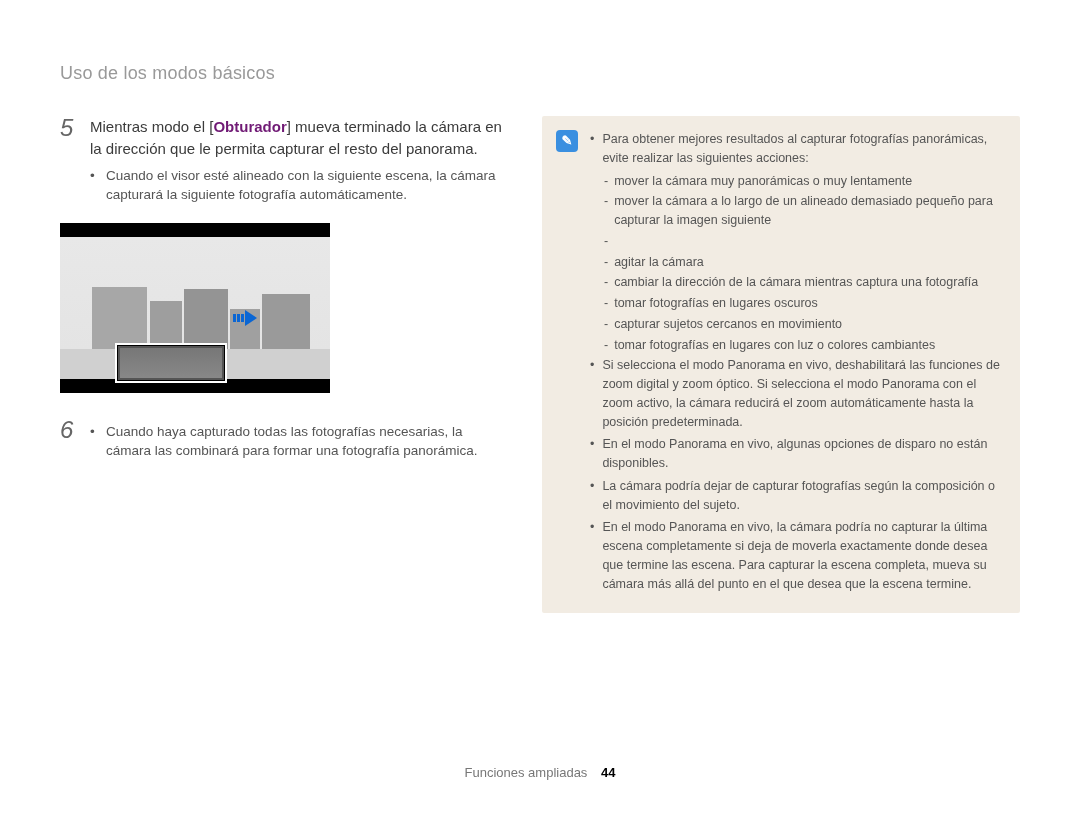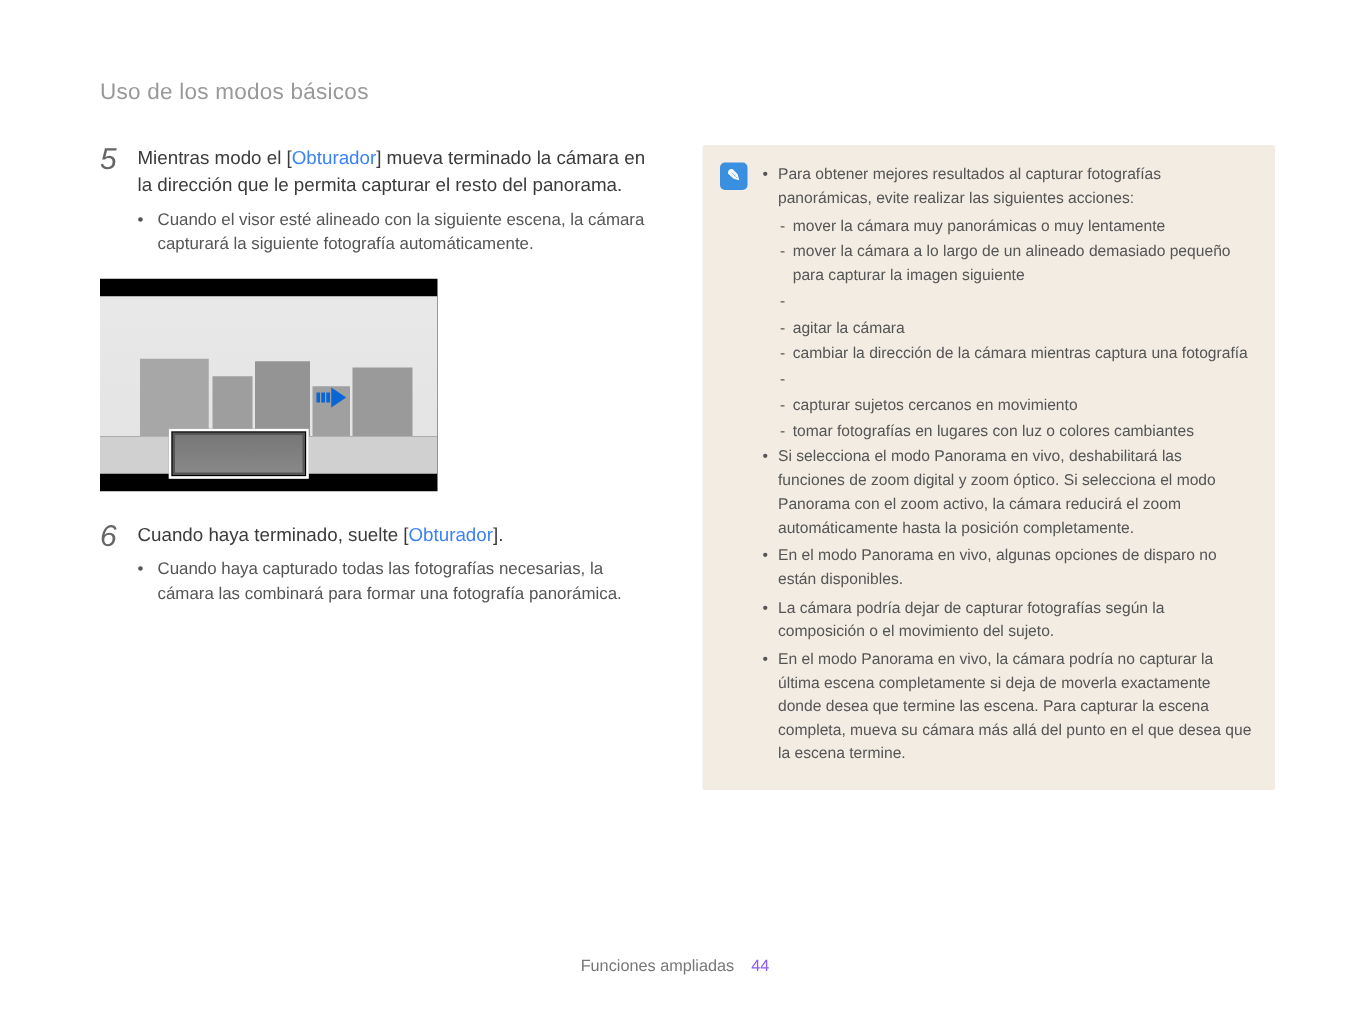--- a/index.html
+++ b/index.html
@@ -18,7 +18,7 @@
     width: 1080px;
     height: 815px;
     box-sizing: border-box;
-    padding: 60px 60px 40px 80px;
+    padding: 60px 60px 40px 60px;
   }
   .breadcrumb {
     font-size: 18px;

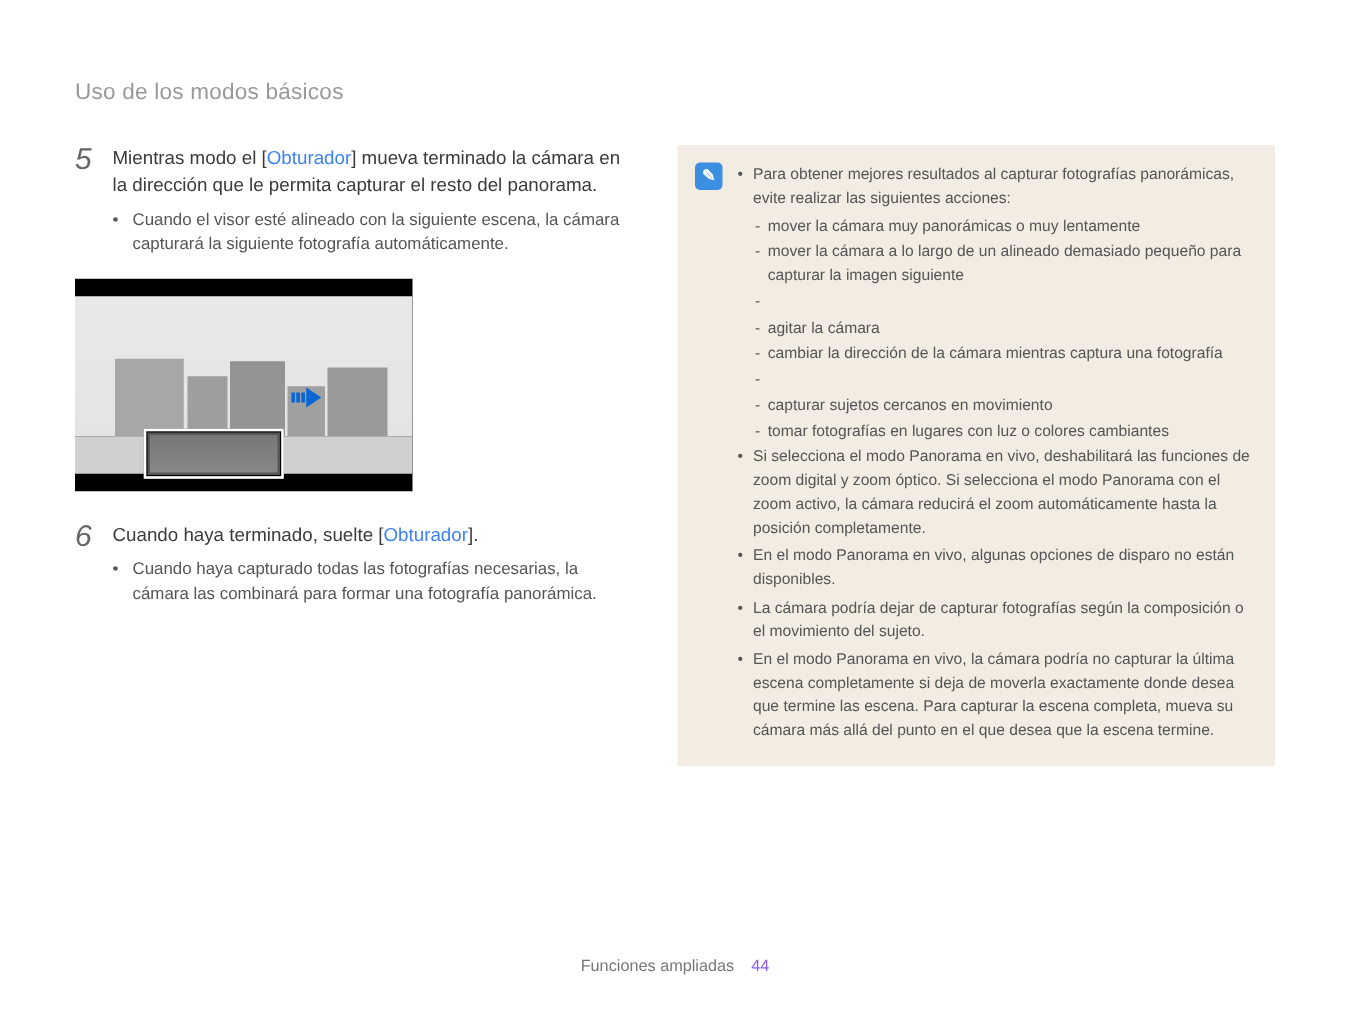--- a/index.html
+++ b/index.html
@@ -162,7 +162,7 @@
     color: #8b5cf6;
     margin-left: 10px;
   }
-  b { font-weight: normal; color:#3b82f6;margin-top:15px; }
+  b { font-weight: bold; color:#701a75;margin-top:15px; }
 </style>
 </head>
 <body>

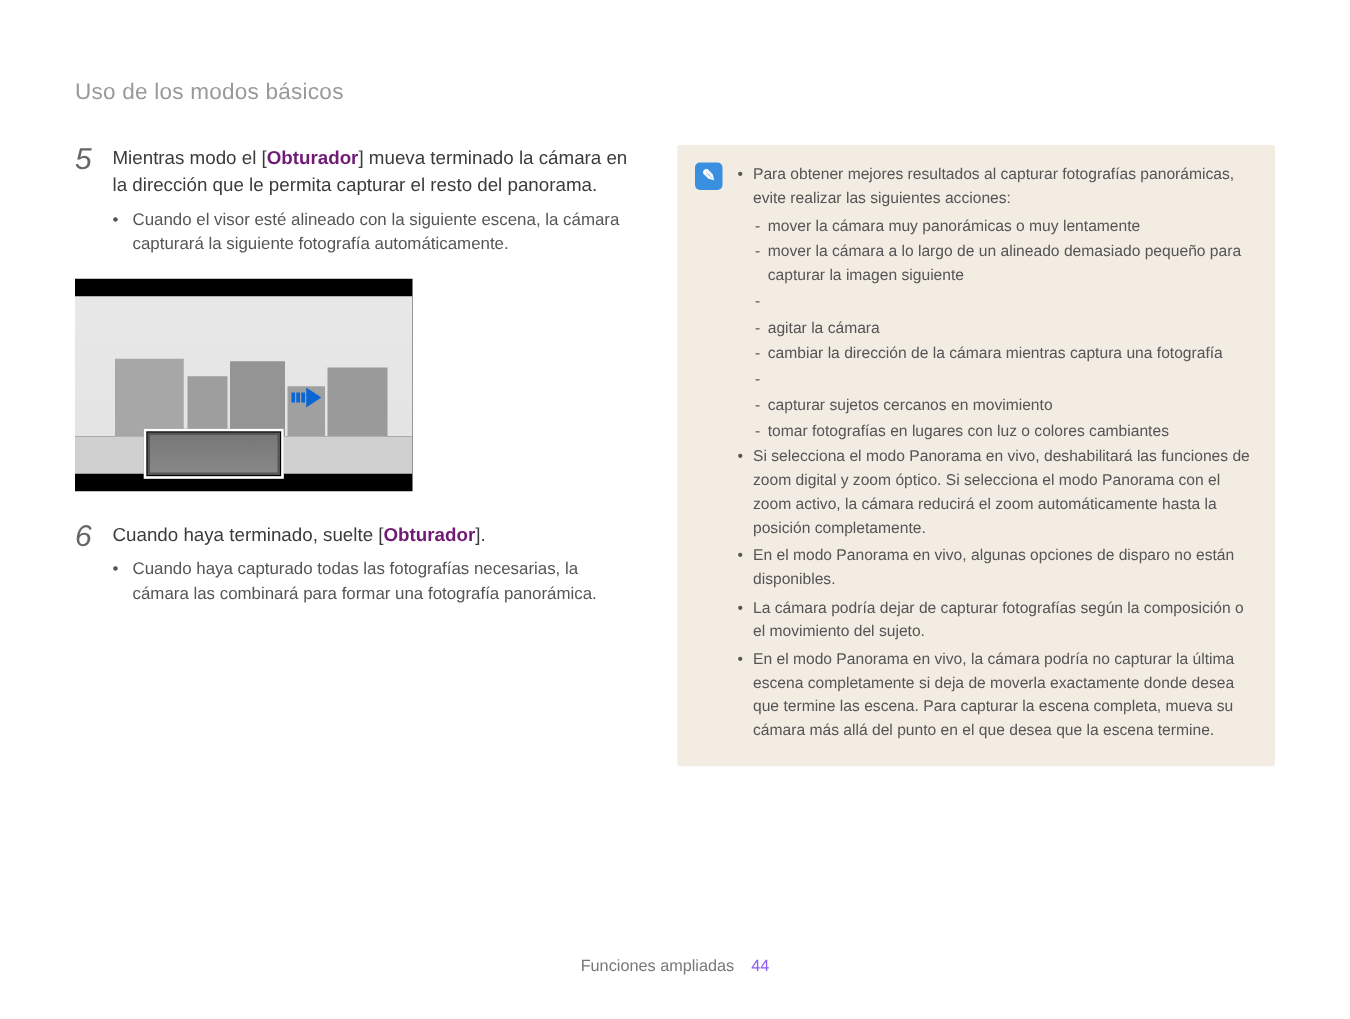--- a/index.html
+++ b/index.html
@@ -256,6 +256,7 @@
             </div>
           <div class="dash-row">
               <span>-</span>
+              <span>tomar fotografías en lugares oscuros</span>
             </div>
           <div class="dash-row">
               <span>-</span>

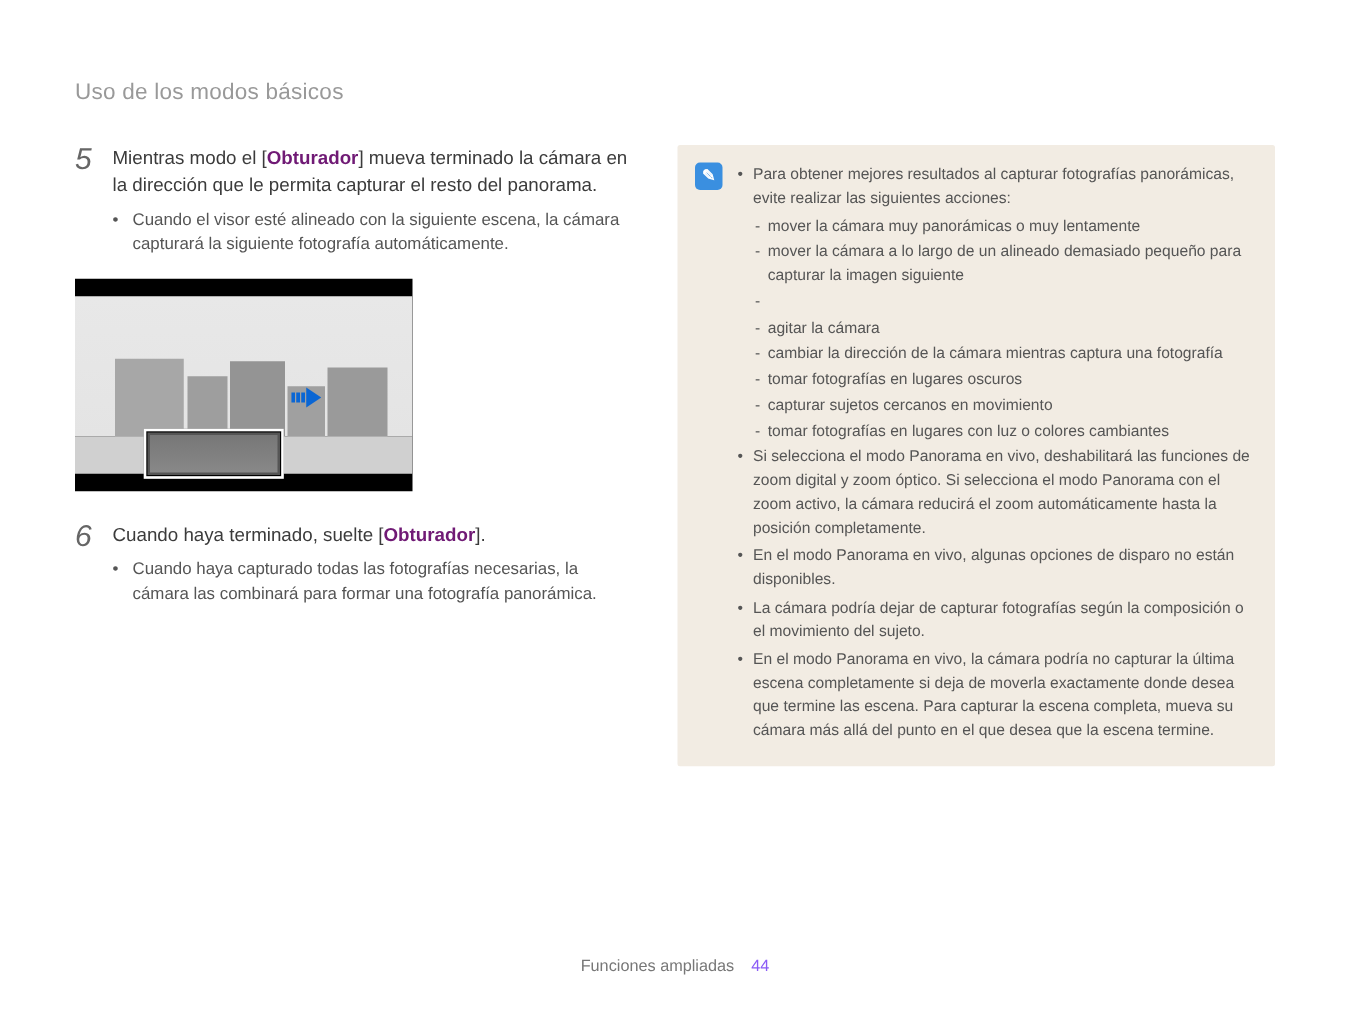--- a/index.html
+++ b/index.html
@@ -269,7 +269,7 @@
 
           <div class="bullet-row">
               <span>•</span>
-              <span>Si selecciona el modo Panorama en vivo, deshabilitará las funciones de zoom digital y zoom óptico. Si selecciona el modo Panorama con el zoom activo, la cámara reducirá el zoom automáticamente hasta la posición completamente.</span>
+              <span>Si selecciona el modo Panorama en vivo, deshabilitará las funciones de zoom digital y zoom óptico. Si selecciona el modo Panorama con el zoom activo, la cámara reducirá el zoom automáticamente hasta la posición predeterminada.</span>
             </div>
           <div class="bullet-row">
               <span>•</span>

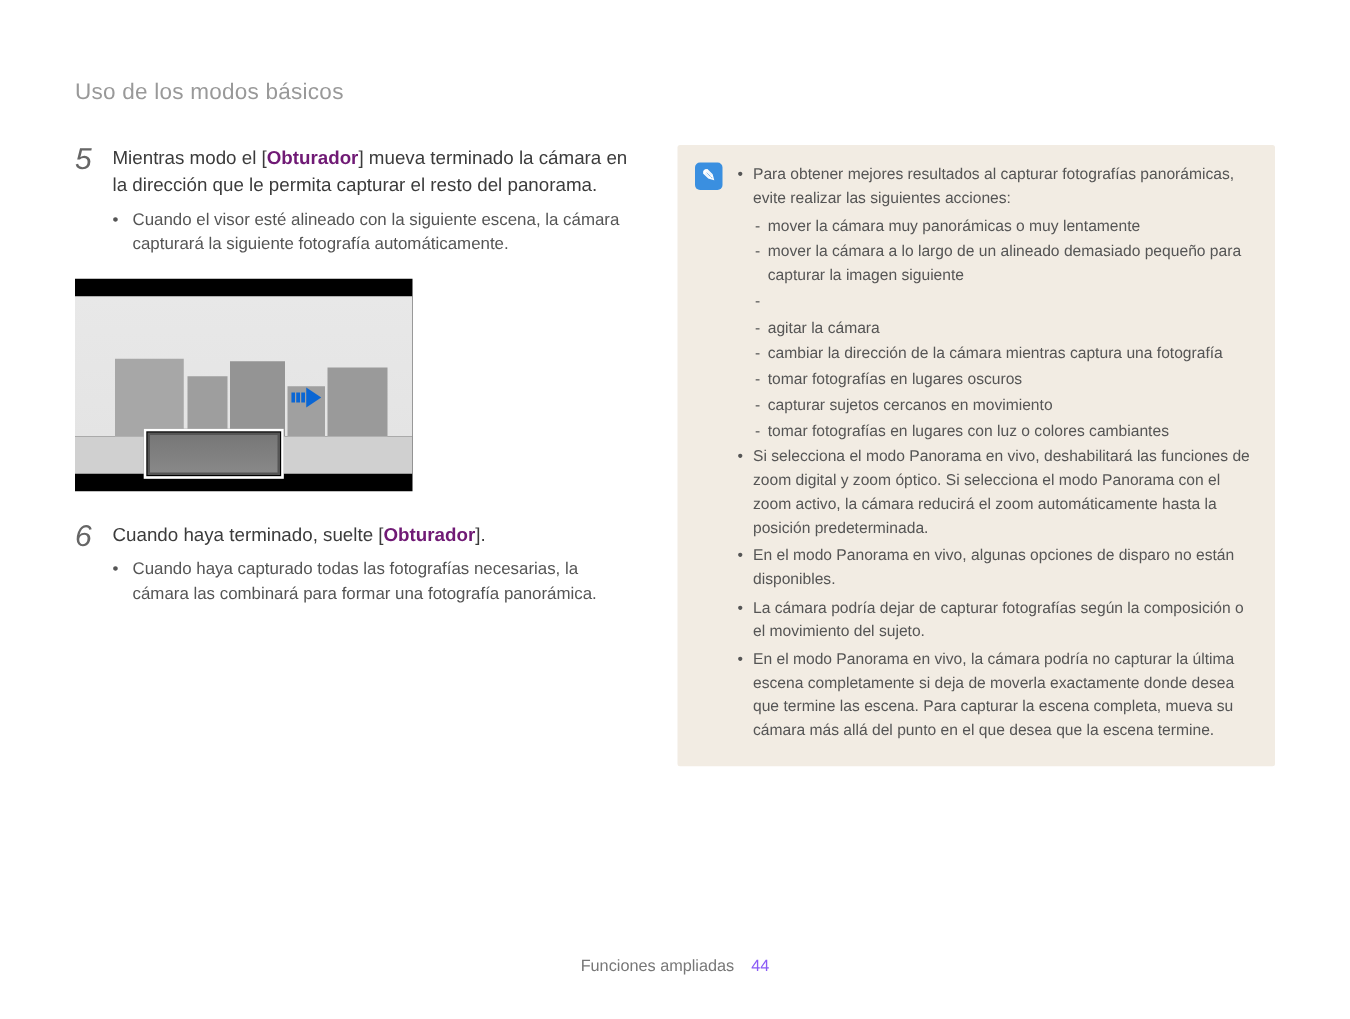--- a/index.html
+++ b/index.html
@@ -213,9 +213,6 @@
       <div class="step">
         <div class="step-num">6</div>
         <div class="step-body">
-          <div class="step-title">
-            <span>Cuando haya terminado, suelte [</span><b>Obturador</b><span>].</span>
-          </div>
           <div class="sub-bullet">
             <span class="dot">•</span>
             <span>Cuando haya capturado todas las fotografías necesarias, la cámara las combinará para formar una fotografía panorámica.</span>

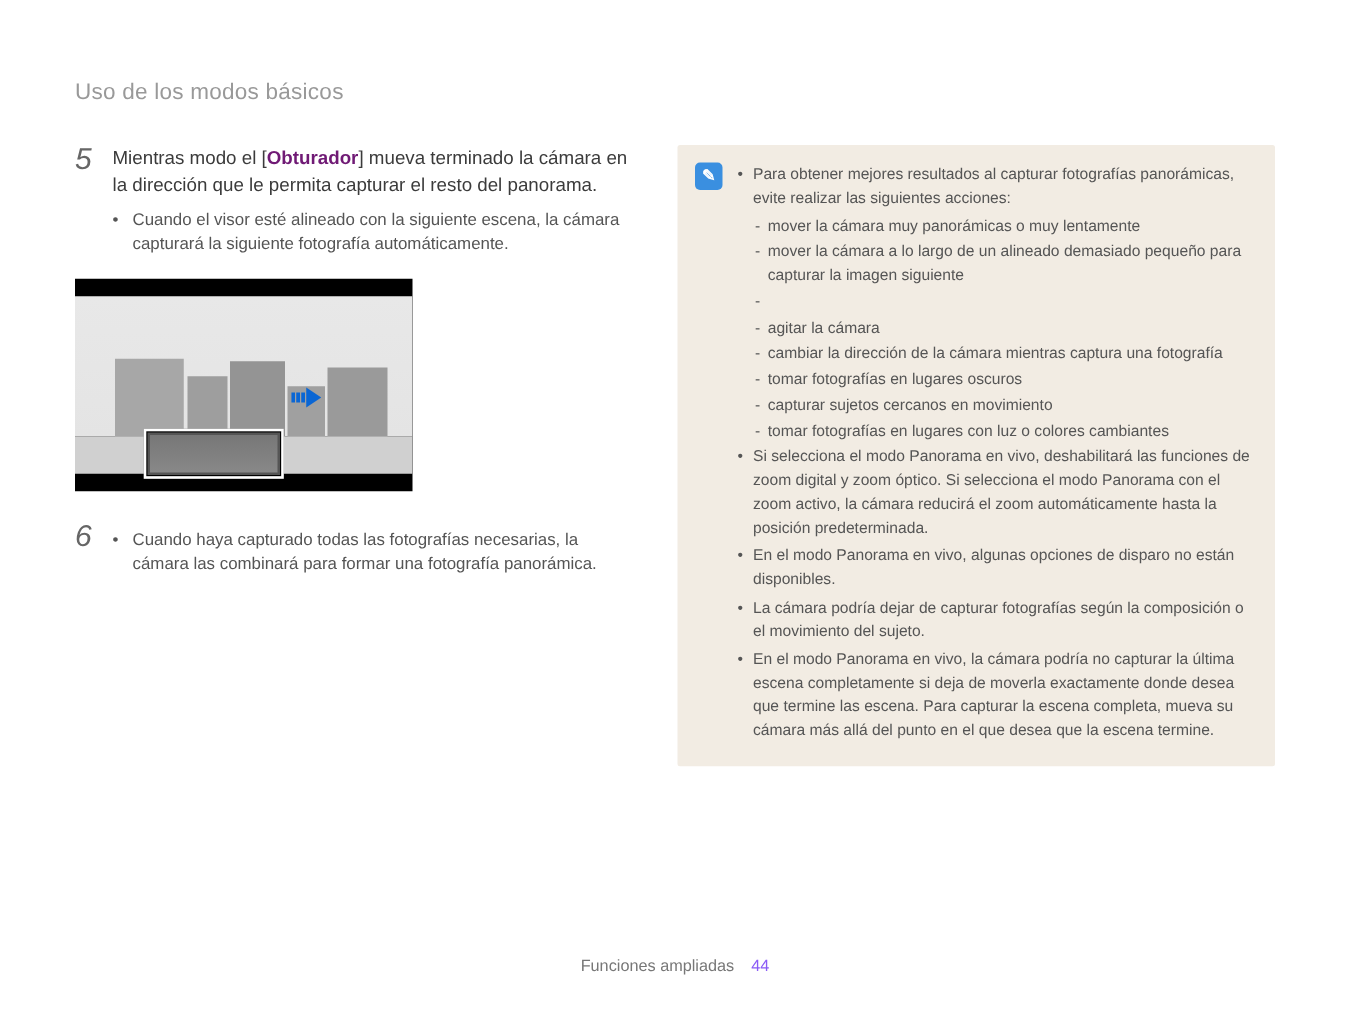--- a/index.html
+++ b/index.html
@@ -159,8 +159,9 @@
     color: #777;
   }
   .footer .pnum {
-    color: #8b5cf6;
+    color: #000000;
     margin-left: 10px;
+    font-weight: bold;
   }
   b { font-weight: bold; color:#701a75;margin-top:15px; }
 </style>

